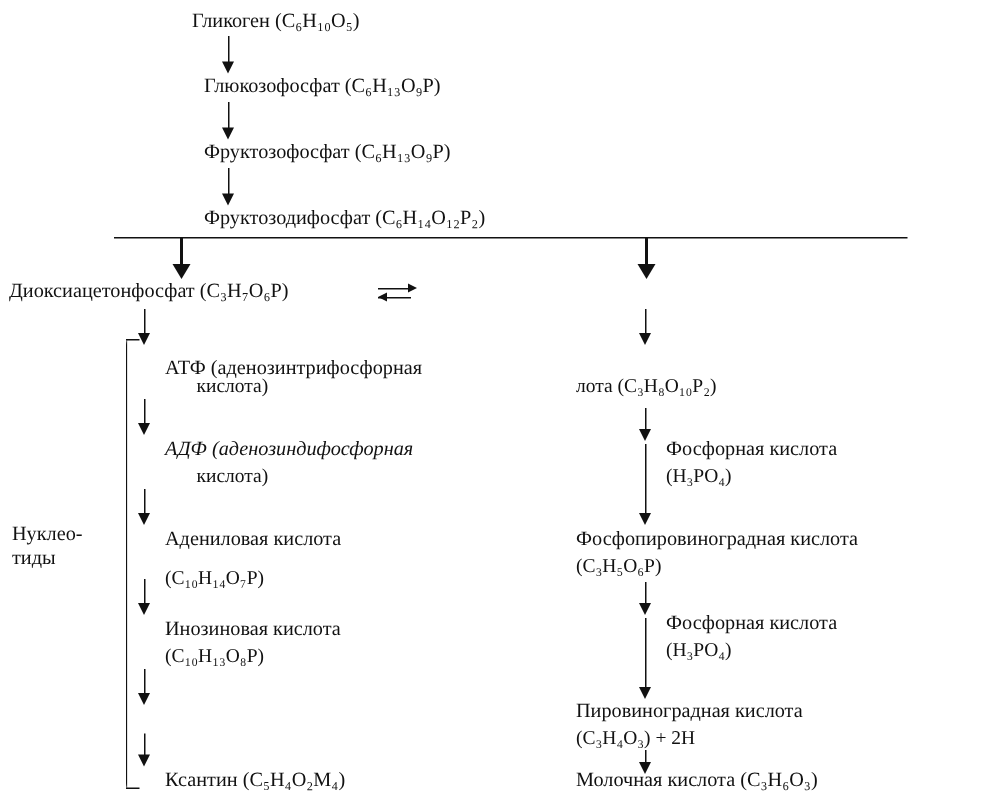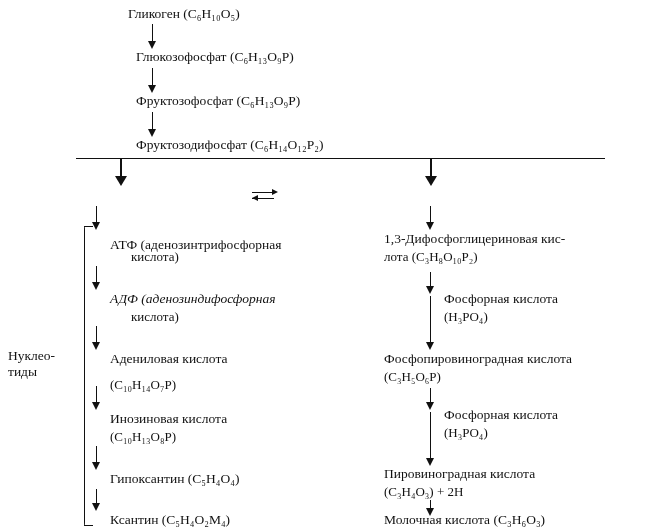--- a/index.html
+++ b/index.html
@@ -67,6 +67,7 @@
   <div class="vline thick" style="left:430px; top:158px; height:21px;"></div>
   <div class="arrow-down thick" style="left:425px; top:176px;"></div>
 
+  <div class="txt" style="left:6px; top:186px;">Диоксиацетонфосфат  (C₃H₇O₆P)</div>
 
   <div class="eq" style="left:252px; top:189px;">
     <div class="top"></div>

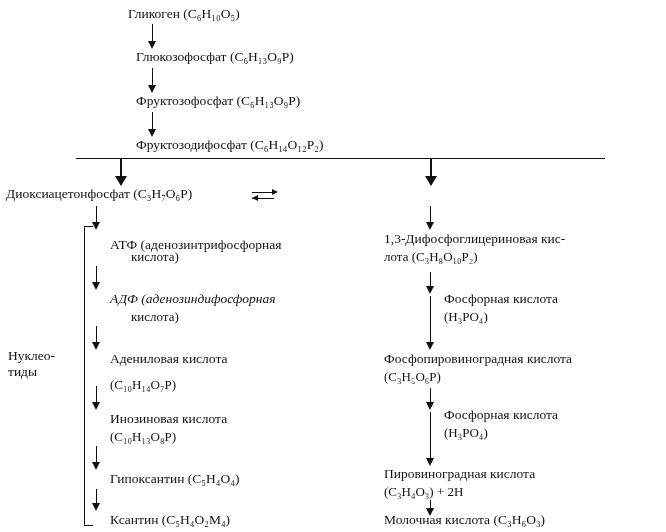--- a/index.html
+++ b/index.html
@@ -120,7 +120,6 @@
   <div class="vline" style="left:430px; top:206px; height:18px;"></div>
   <div class="arrow-down" style="left:426px; top:222px;"></div>
 
-  <div class="txt" style="left:384px; top:231px;">1,3-Дифосфоглицериновая   кис-</div>
   <div class="txt sm" style="left:384px; top:249px;">лота  (C₃H₈O₁₀P₂)</div>
 
   <div class="vline" style="left:430px; top:272px; height:15px;"></div>

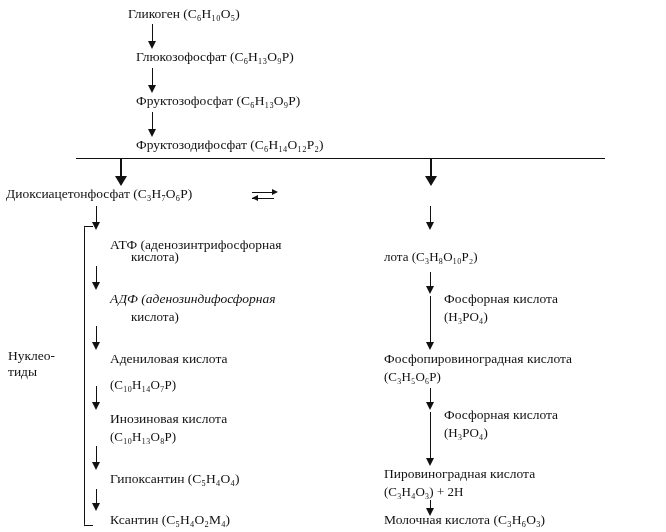--- a/index.html
+++ b/index.html
@@ -104,7 +104,6 @@
   <div class="vline" style="left:96px; top:446px; height:18px;"></div>
   <div class="arrow-down" style="left:92px; top:462px;"></div>
 
-  <div class="txt" style="left:110px; top:471px;">Гипоксантин  (C₅H₄O₄)</div>
 
   <div class="vline" style="left:96px; top:489px; height:15px;"></div>
   <div class="arrow-down" style="left:92px; top:503px;"></div>

